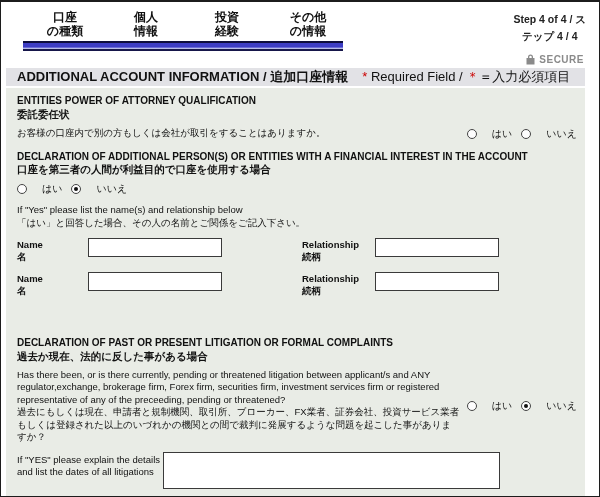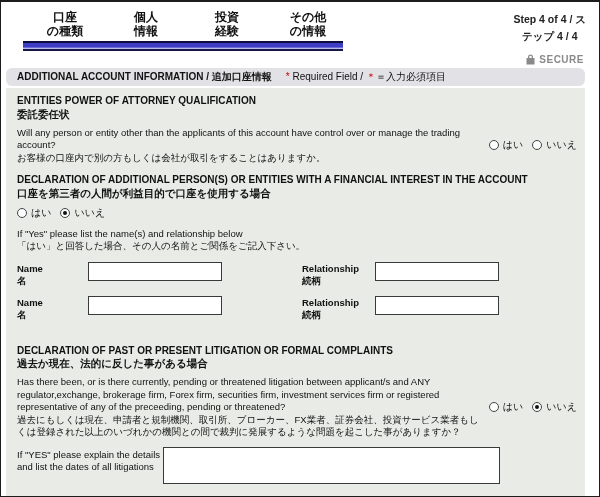--- a/index.html
+++ b/index.html
@@ -36,7 +36,7 @@
   .panel { position:absolute; left:5px; top:66px; width:579px; height:428px; display:flex; flex-direction:column; }
   .titlebar {
     height:18px; flex:0 0 18px; background:#e2e2e6; display:flex; align-items:center;
-    font-size:10px; padding-left:11px; white-space:nowrap;border-radius:6px;
+    font-size:13px; padding-left:11px; white-space:nowrap;
   }
   .titlebar .title { font-weight:bold; }
   .required { margin-left:14px; }

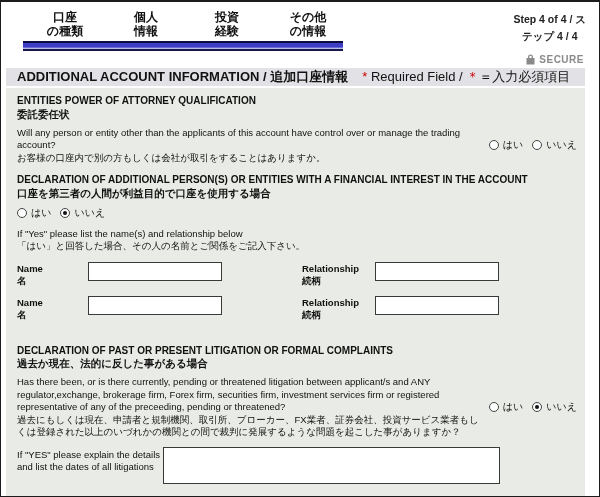--- a/index.html
+++ b/index.html
@@ -105,7 +105,6 @@
 
       <div class="qrow mt6">
         <div class="qtext">
-          <div>Will any person or entity other than the applicants of this account have control over or manage the trading account?</div>
           <div>お客様の口座内で別の方もしくは会社が取引をすることはありますか。</div>
         </div>
         <div class="radios">

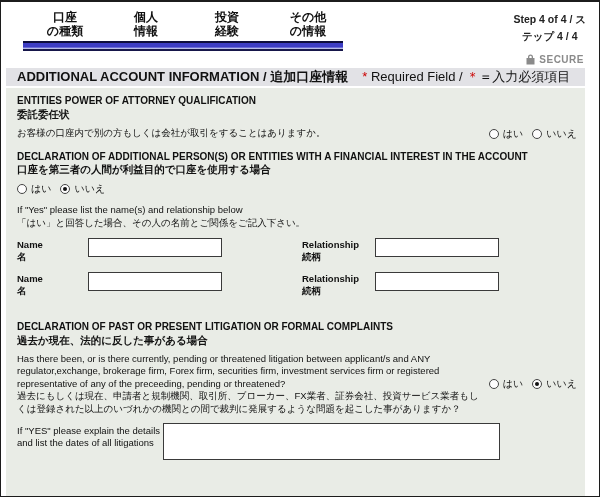--- a/index.html
+++ b/index.html
@@ -48,7 +48,7 @@
   .qrow { display:flex; align-items:center; }
   .qtext { flex:1; font-size:9.5px; line-height:12.5px; padding-right:6px; }
   .radios { display:flex; align-items:center; gap:9px; white-space:nowrap; font-size:10px; flex:0 0 auto; padding-right:2px; }
-  .radio { display:inline-flex; align-items:center; gap:4px; }
+  .radio { display:inline-flex; align-items:center; gap:15px; }
   .rdot { width:10px; height:10px; border:1px solid #444; border-radius:50%; background:#fdfdfd; position:relative; flex:0 0 10px; }
   .rdot.checked::after { content:""; position:absolute; left:2px; top:2px; width:4px; height:4px; border-radius:50%; background:#111; }
   .note { font-size:9.5px; line-height:12.5px; }

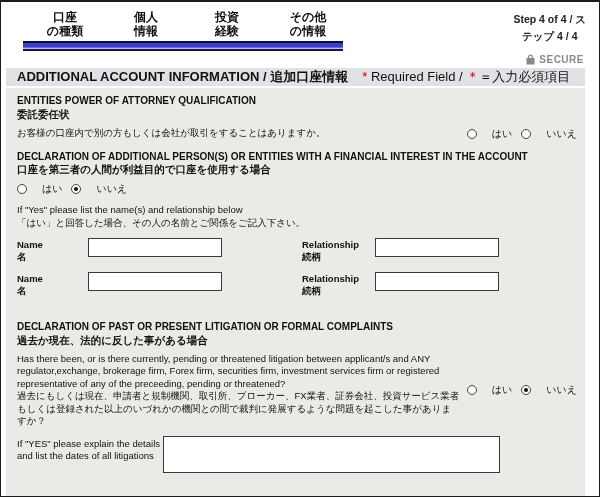--- a/index.html
+++ b/index.html
@@ -60,7 +60,7 @@
   .lit-row { display:flex; align-items:flex-start; margin-top:8px; }
   .lit-label { width:146px; font-size:9.5px; line-height:12px; padding-top:2px; }
   .lit-box { width:337px; height:37px; border:1px solid #3a3a3a; background:#fff; resize:none; font:10px "Liberation Sans",sans-serif; padding:2px 3px; }
-  .mt3{margin-top:3px;} .mt6{margin-top:6px;} .mt8{margin-top:8px;} .mt10{margin-top:10px;} .mt24{margin-top:24px;}
+  .mt3{margin-top:3px;} .mt6{margin-top:6px;} .mt8{margin-top:8px;} .mt10{margin-top:10px;} .mt24{margin-top:40px;}
 </style>
 </head>
 <body>

